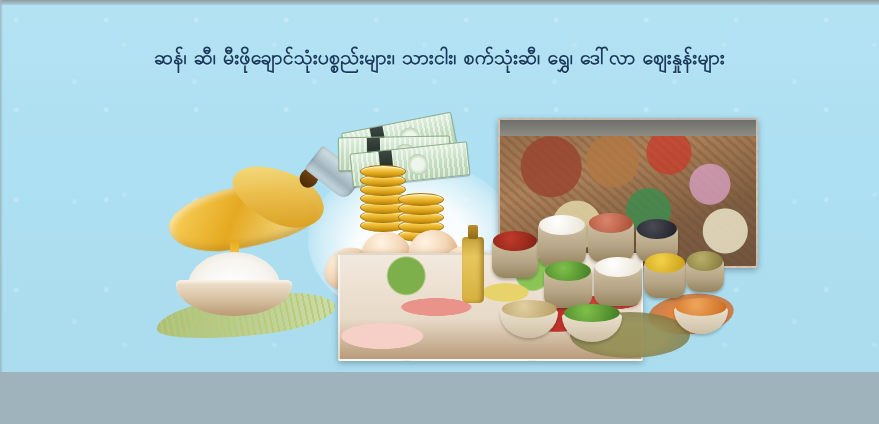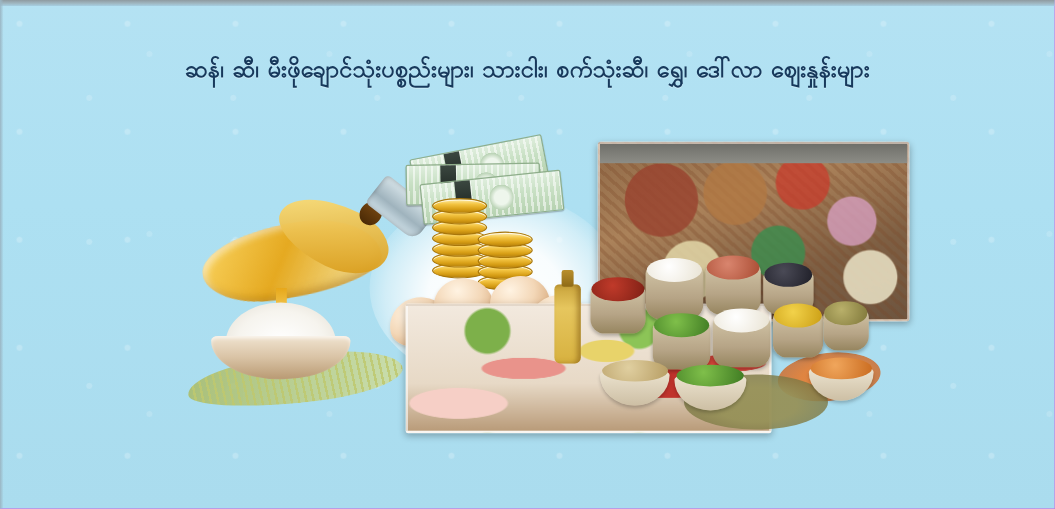--- a/index.html
+++ b/index.html
@@ -13,8 +13,8 @@
 
   .banner {
     position:relative;
-    width:879px; height:424px;
-    background:#d946ef;
+    width:879px; height:372px;
+    background:#eab308;
     overflow:hidden;
   }
   

